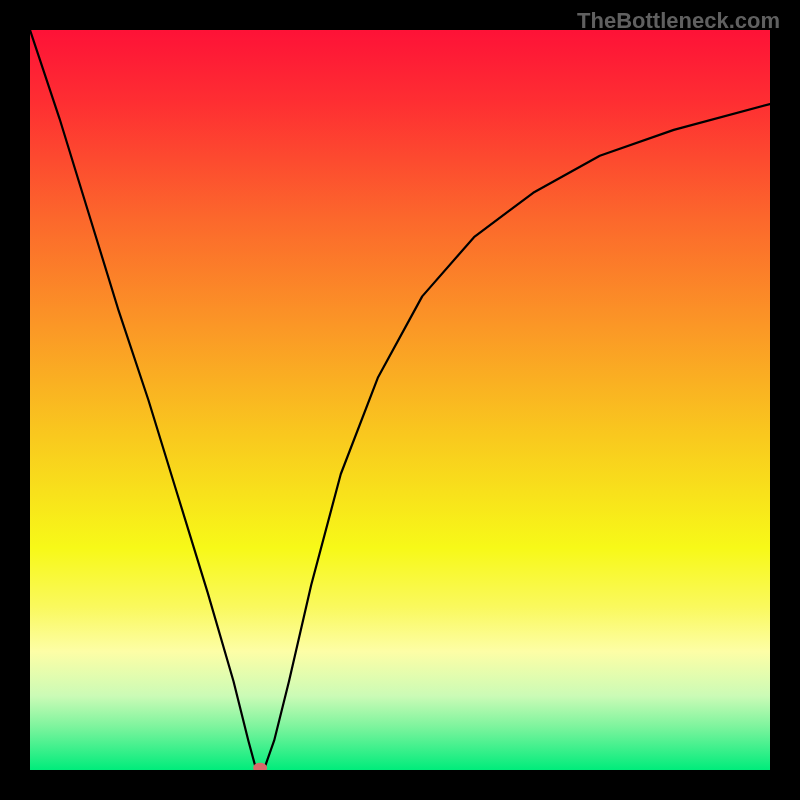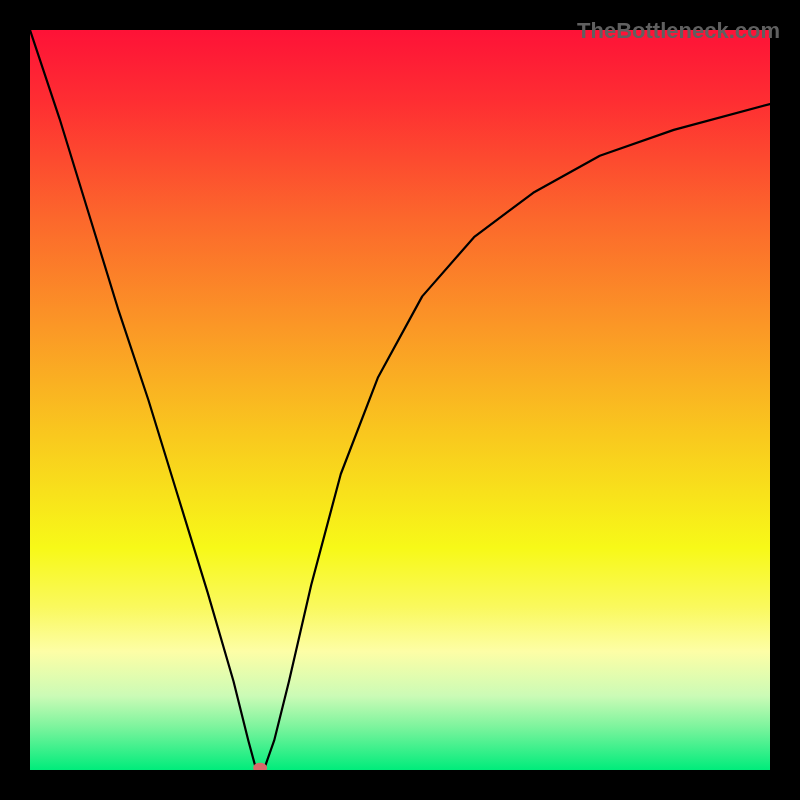--- a/index.html
+++ b/index.html
@@ -12,7 +12,7 @@
   }
   .watermark {
     position: absolute;
-    top: 18px;
+    top: 8px;
     right: 20px;
     color: #606060;
     font-size: 22px;

